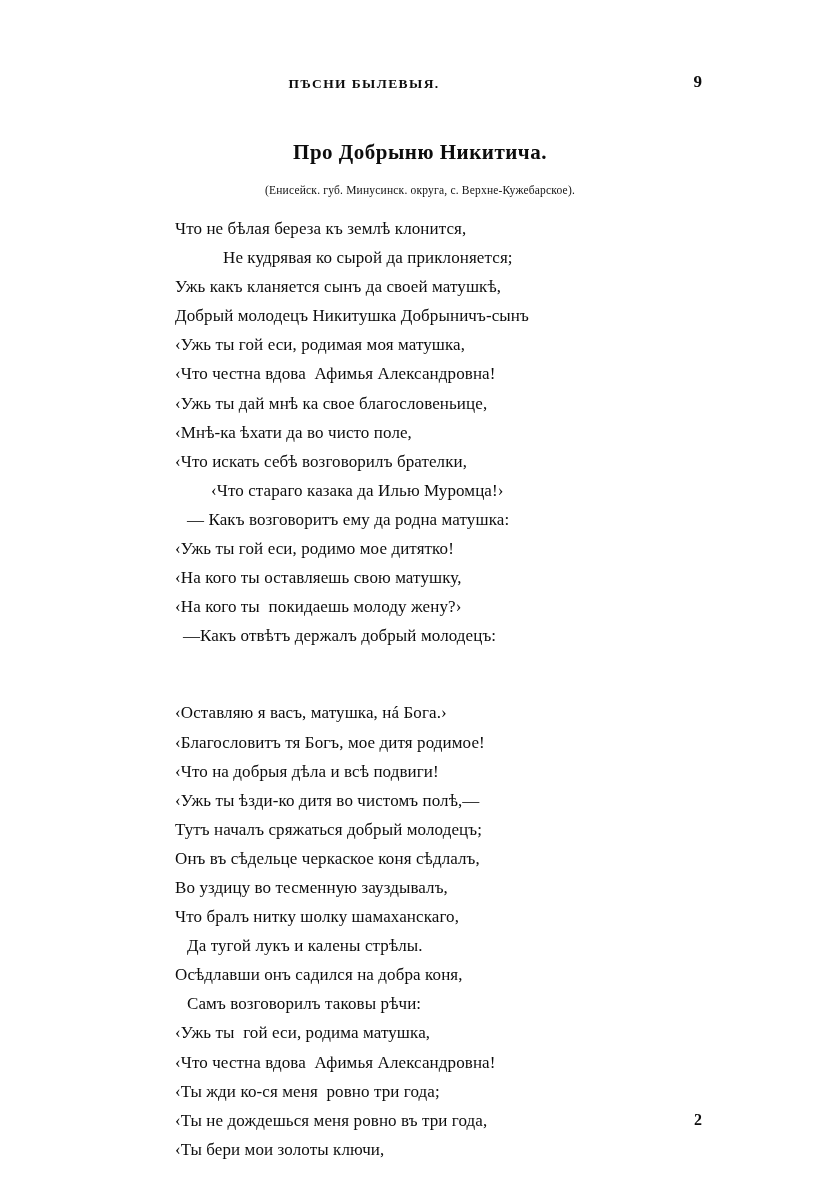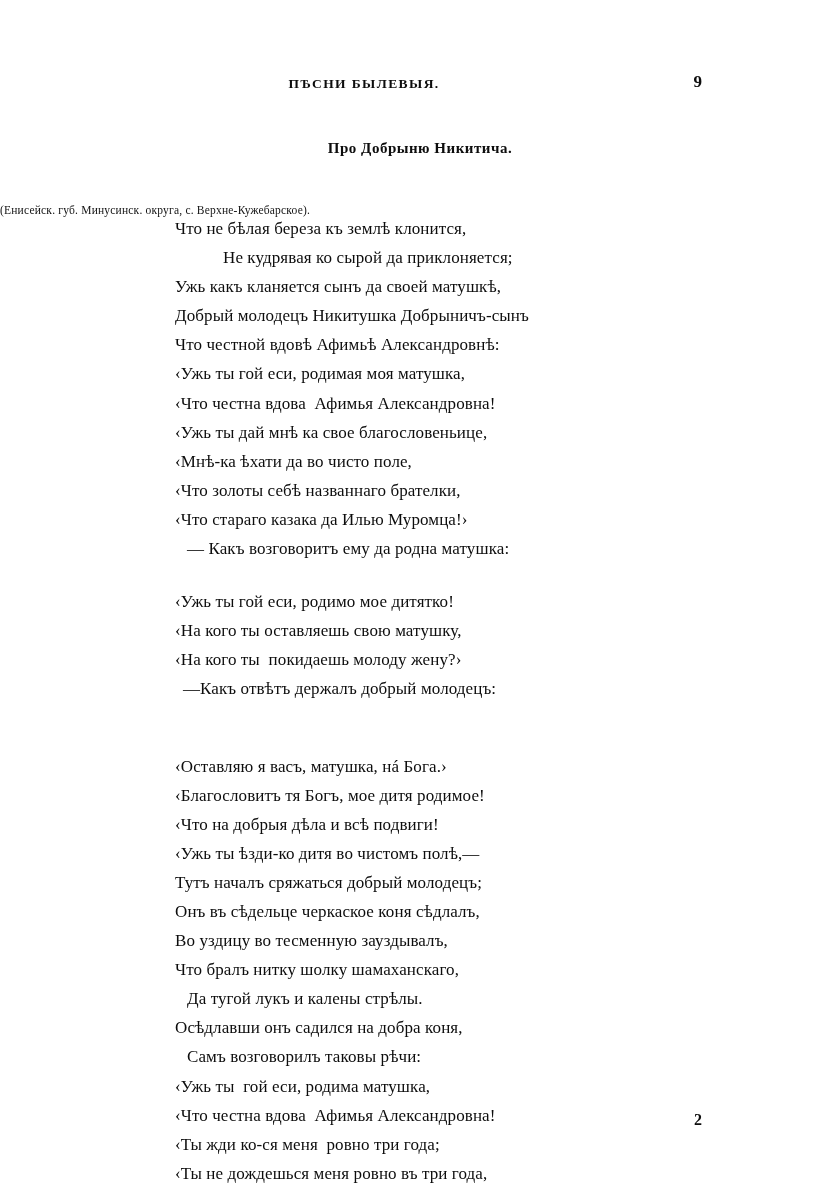--- a/index.html
+++ b/index.html
@@ -45,7 +45,7 @@
     left: 0;
     width: 840px;
     text-align: center;
-    font-size: 15px;
+    font-size: 21px;
     font-weight: bold;
     letter-spacing: 0.5px;
   }

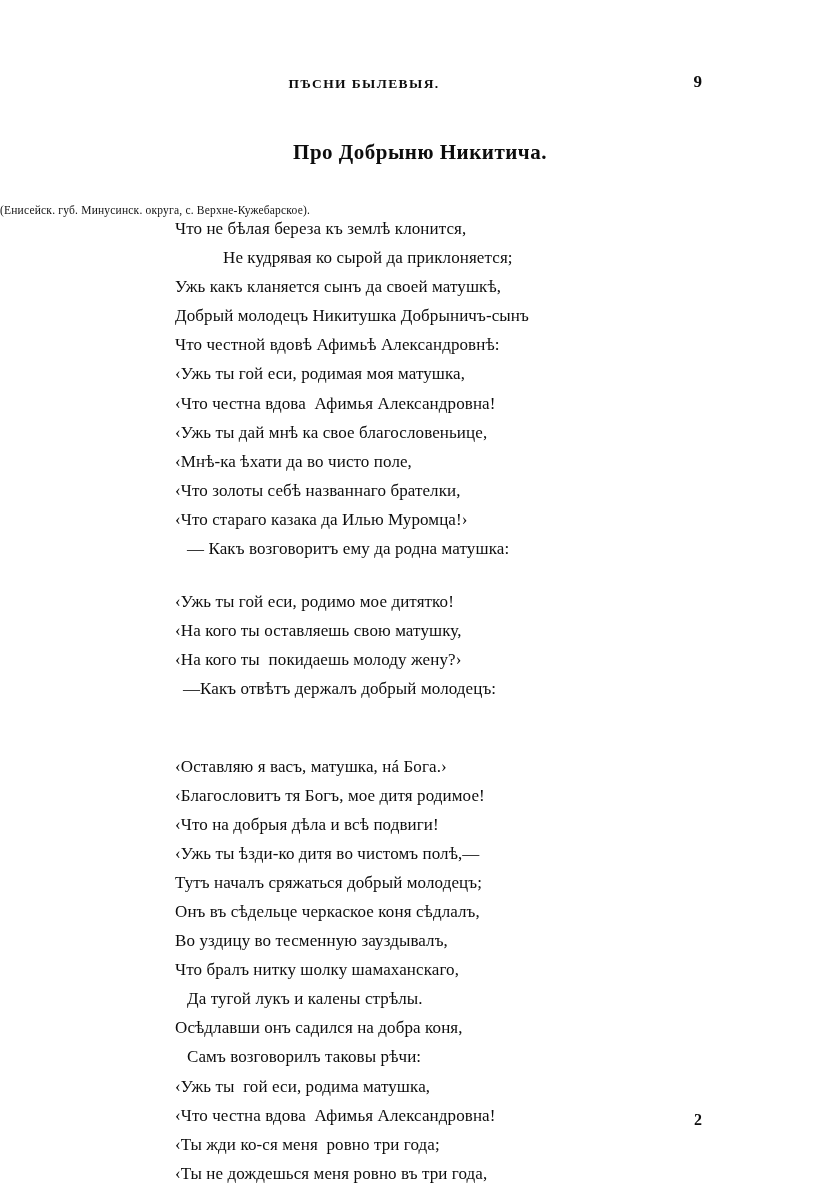--- a/index.html
+++ b/index.html
@@ -51,10 +51,10 @@
   }
   .provenance {
     position: absolute;
-    top: 204px;
+    top: 184px;
     left: 0;
     width: 840px;
-    text-align: left;
+    text-align: center;
     font-size: 11.5px;
     letter-spacing: 0.2px;
     color: #141414;

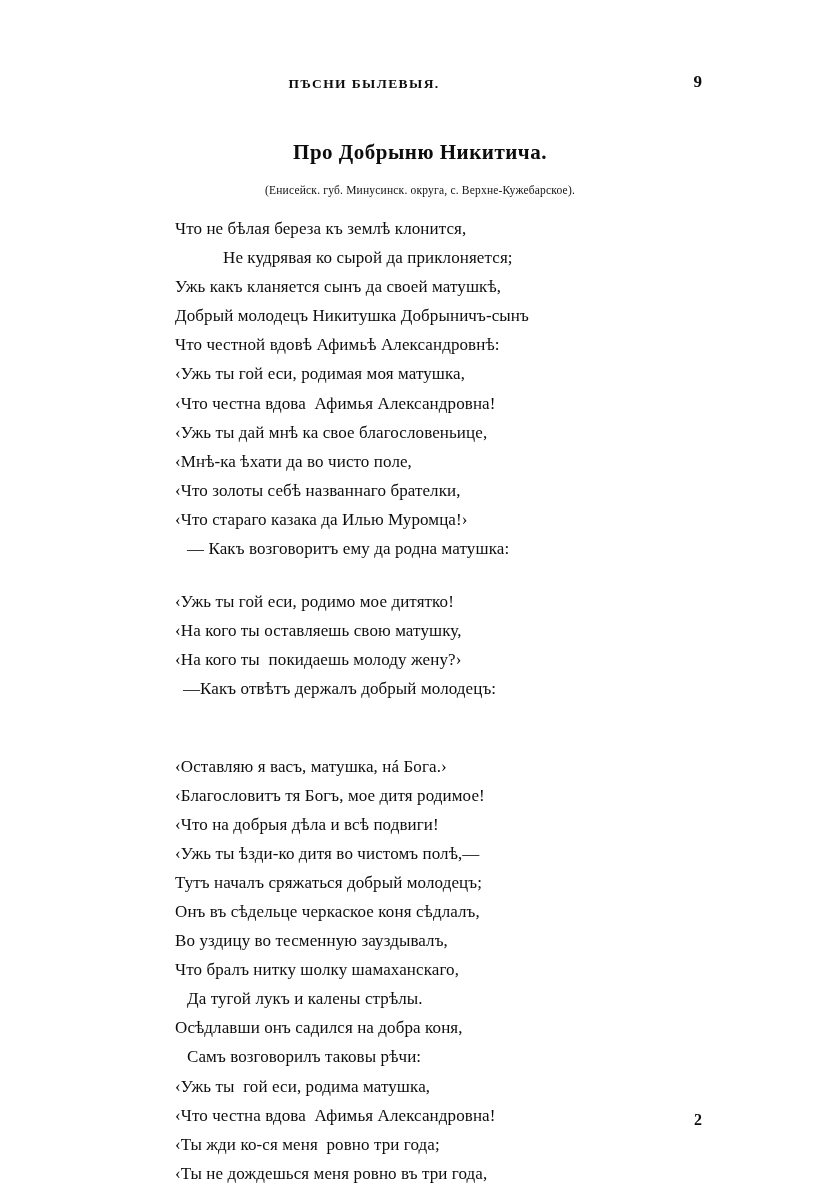--- a/index.html
+++ b/index.html
@@ -97,7 +97,6 @@
       <div class="line" style="padding-left: 0px; margin-left: 48px;">Не кудрявая ко сырой да приклоняется;</div>
       <div class="line" style="padding-left: 0px;">Ужь какъ кланяется сынъ да своей матушкѣ,</div>
       <div class="line" style="padding-left: 0px;">Добрый молодецъ Никитушка Добрыничъ-сынъ</div>
-      <div class="line" style="padding-left: 0px;">Что честной вдовѣ Афимьѣ Александровнѣ:</div>
       <div class="line" style="padding-left: 0px;">‹Ужь ты гой еси, родимая моя матушка,</div>
       <div class="line" style="padding-left: 0px;">‹Что честна вдова  Афимья Александровна!</div>
       <div class="line" style="padding-left: 0px;">‹Ужь ты дай мнѣ ка свое благословеньице,</div>

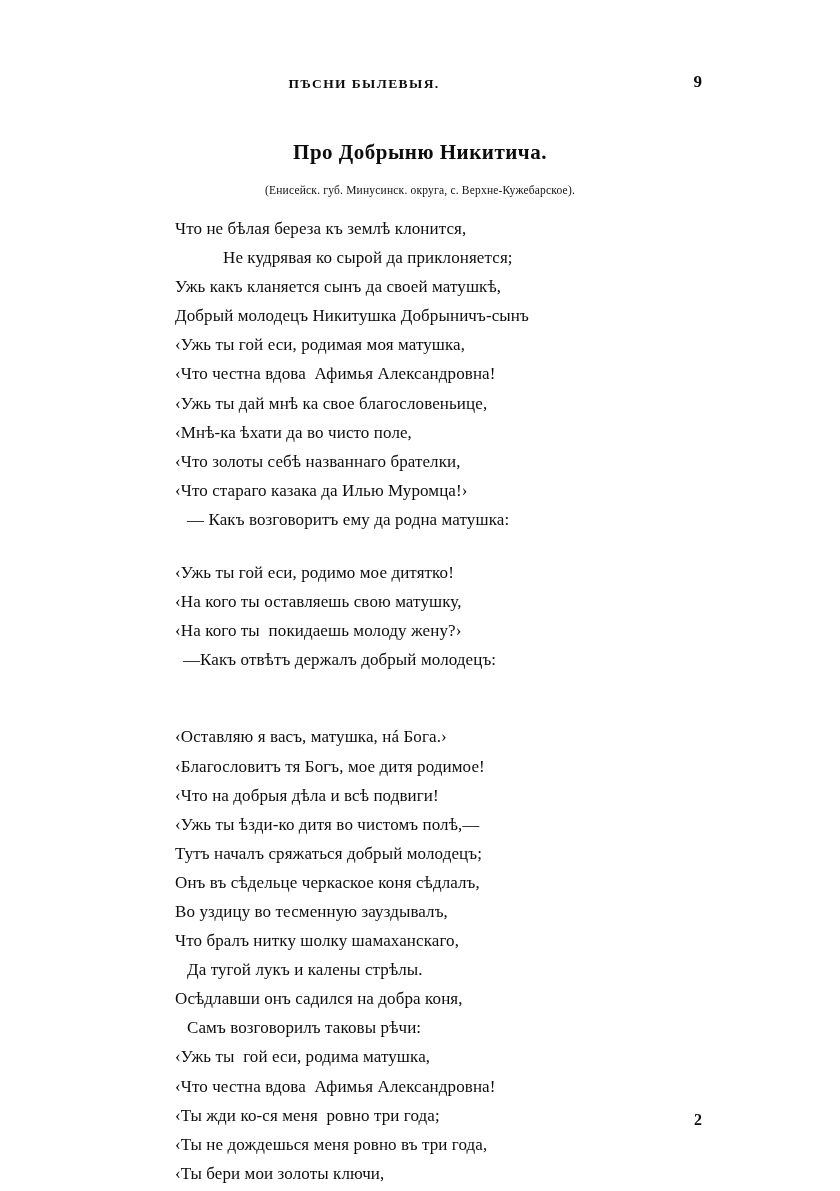--- a/index.html
+++ b/index.html
@@ -101,7 +101,7 @@
       <div class="line" style="padding-left: 0px;">‹Что честна вдова  Афимья Александровна!</div>
       <div class="line" style="padding-left: 0px;">‹Ужь ты дай мнѣ ка свое благословеньице,</div>
       <div class="line" style="padding-left: 0px;">‹Мнѣ-ка ѣхати да во чисто поле,</div>
-      <div class="line" style="padding-left: 0px;">‹Что золоты себѣ названнаго брателки,</div>
+      <div class="line" style="padding-left: 0px;">‹Что искать себѣ возговорилъ брателки,</div>
       <div class="line" style="padding-left: 0px;">‹Что стараго казака да Илью Муромца!›</div>
       <div class="line" style="padding-left: 12px;">— Какъ возговоритъ ему да родна матушка:</div>
       <div class="line" style="padding-left: 0px; margin-top: 24px;">‹Ужь ты гой еси, родимо мое дитятко!</div>

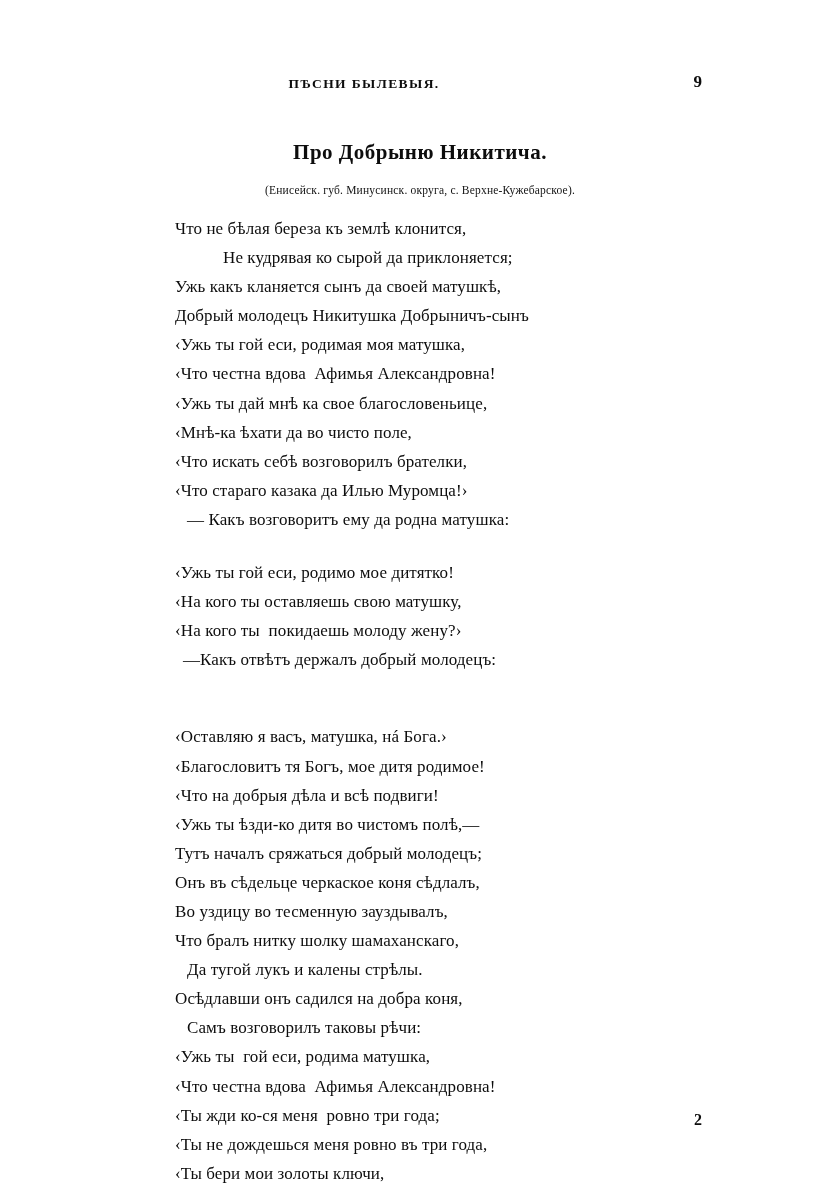--- a/index.html
+++ b/index.html
@@ -102,7 +102,7 @@
       <div class="line" style="padding-left: 0px;">‹Ужь ты дай мнѣ ка свое благословеньице,</div>
       <div class="line" style="padding-left: 0px;">‹Мнѣ-ка ѣхати да во чисто поле,</div>
       <div class="line" style="padding-left: 0px;">‹Что искать себѣ возговорилъ брателки,</div>
-      <div class="line" style="padding-left: 0px;">‹Что стараго казака да Илью Муромца!›</div>
+      <div class="line" style="padding-left: 0px; margin-left: 36px;">‹Что стараго казака да Илью Муромца!›</div>
       <div class="line" style="padding-left: 12px;">— Какъ возговоритъ ему да родна матушка:</div>
       <div class="line" style="padding-left: 0px; margin-top: 24px;">‹Ужь ты гой еси, родимо мое дитятко!</div>
       <div class="line" style="padding-left: 0px;">‹На кого ты оставляешь свою матушку,</div>

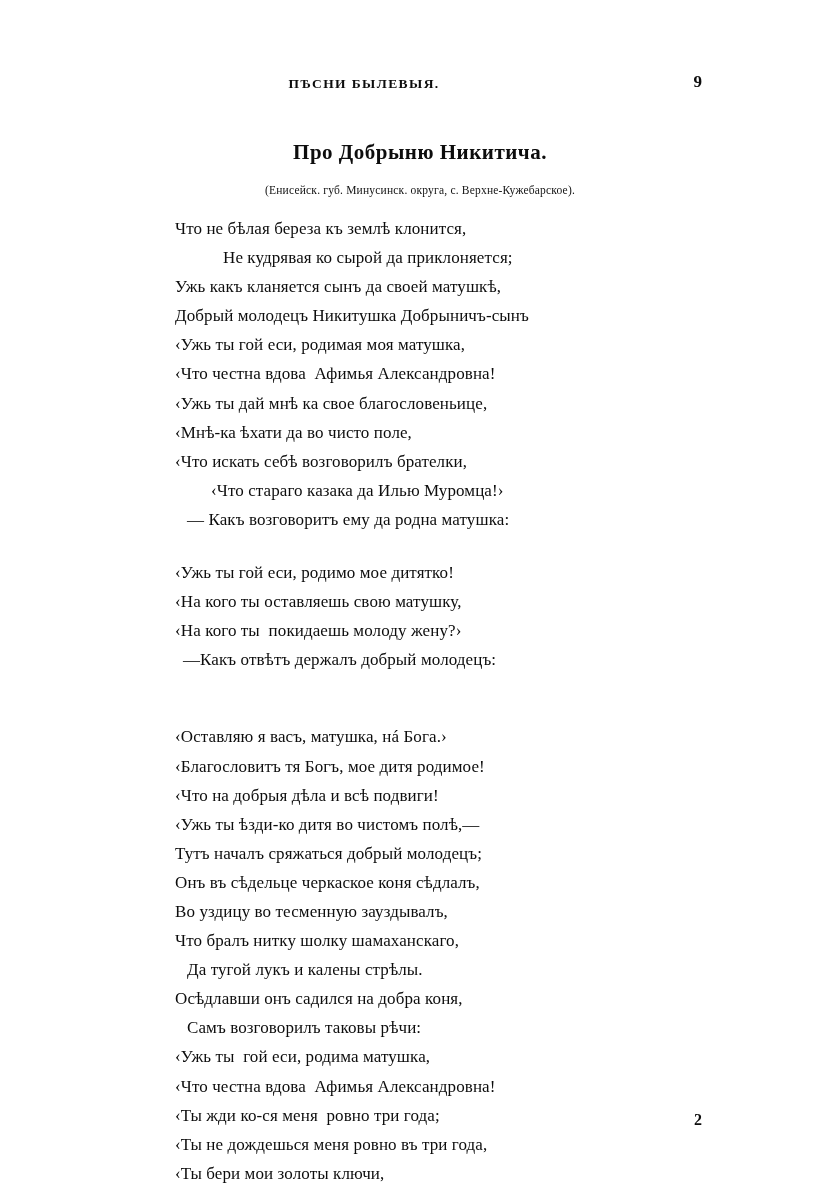--- a/index.html
+++ b/index.html
@@ -104,7 +104,7 @@
       <div class="line" style="padding-left: 0px;">‹Что искать себѣ возговорилъ брателки,</div>
       <div class="line" style="padding-left: 0px; margin-left: 36px;">‹Что стараго казака да Илью Муромца!›</div>
       <div class="line" style="padding-left: 12px;">— Какъ возговоритъ ему да родна матушка:</div>
-      <div class="line" style="padding-left: 0px; margin-top: 24px;">‹Ужь ты гой еси, родимо мое дитятко!</div>
+      <div class="line" style="padding-left: 0px;">‹Ужь ты гой еси, родимо мое дитятко!</div>
       <div class="line" style="padding-left: 0px;">‹На кого ты оставляешь свою матушку,</div>
       <div class="line" style="padding-left: 0px;">‹На кого ты  покидаешь молоду жену?›</div>
       <div class="line" style="padding-left: 8px;">—Какъ отвѣтъ держалъ добрый молодецъ:</div>

